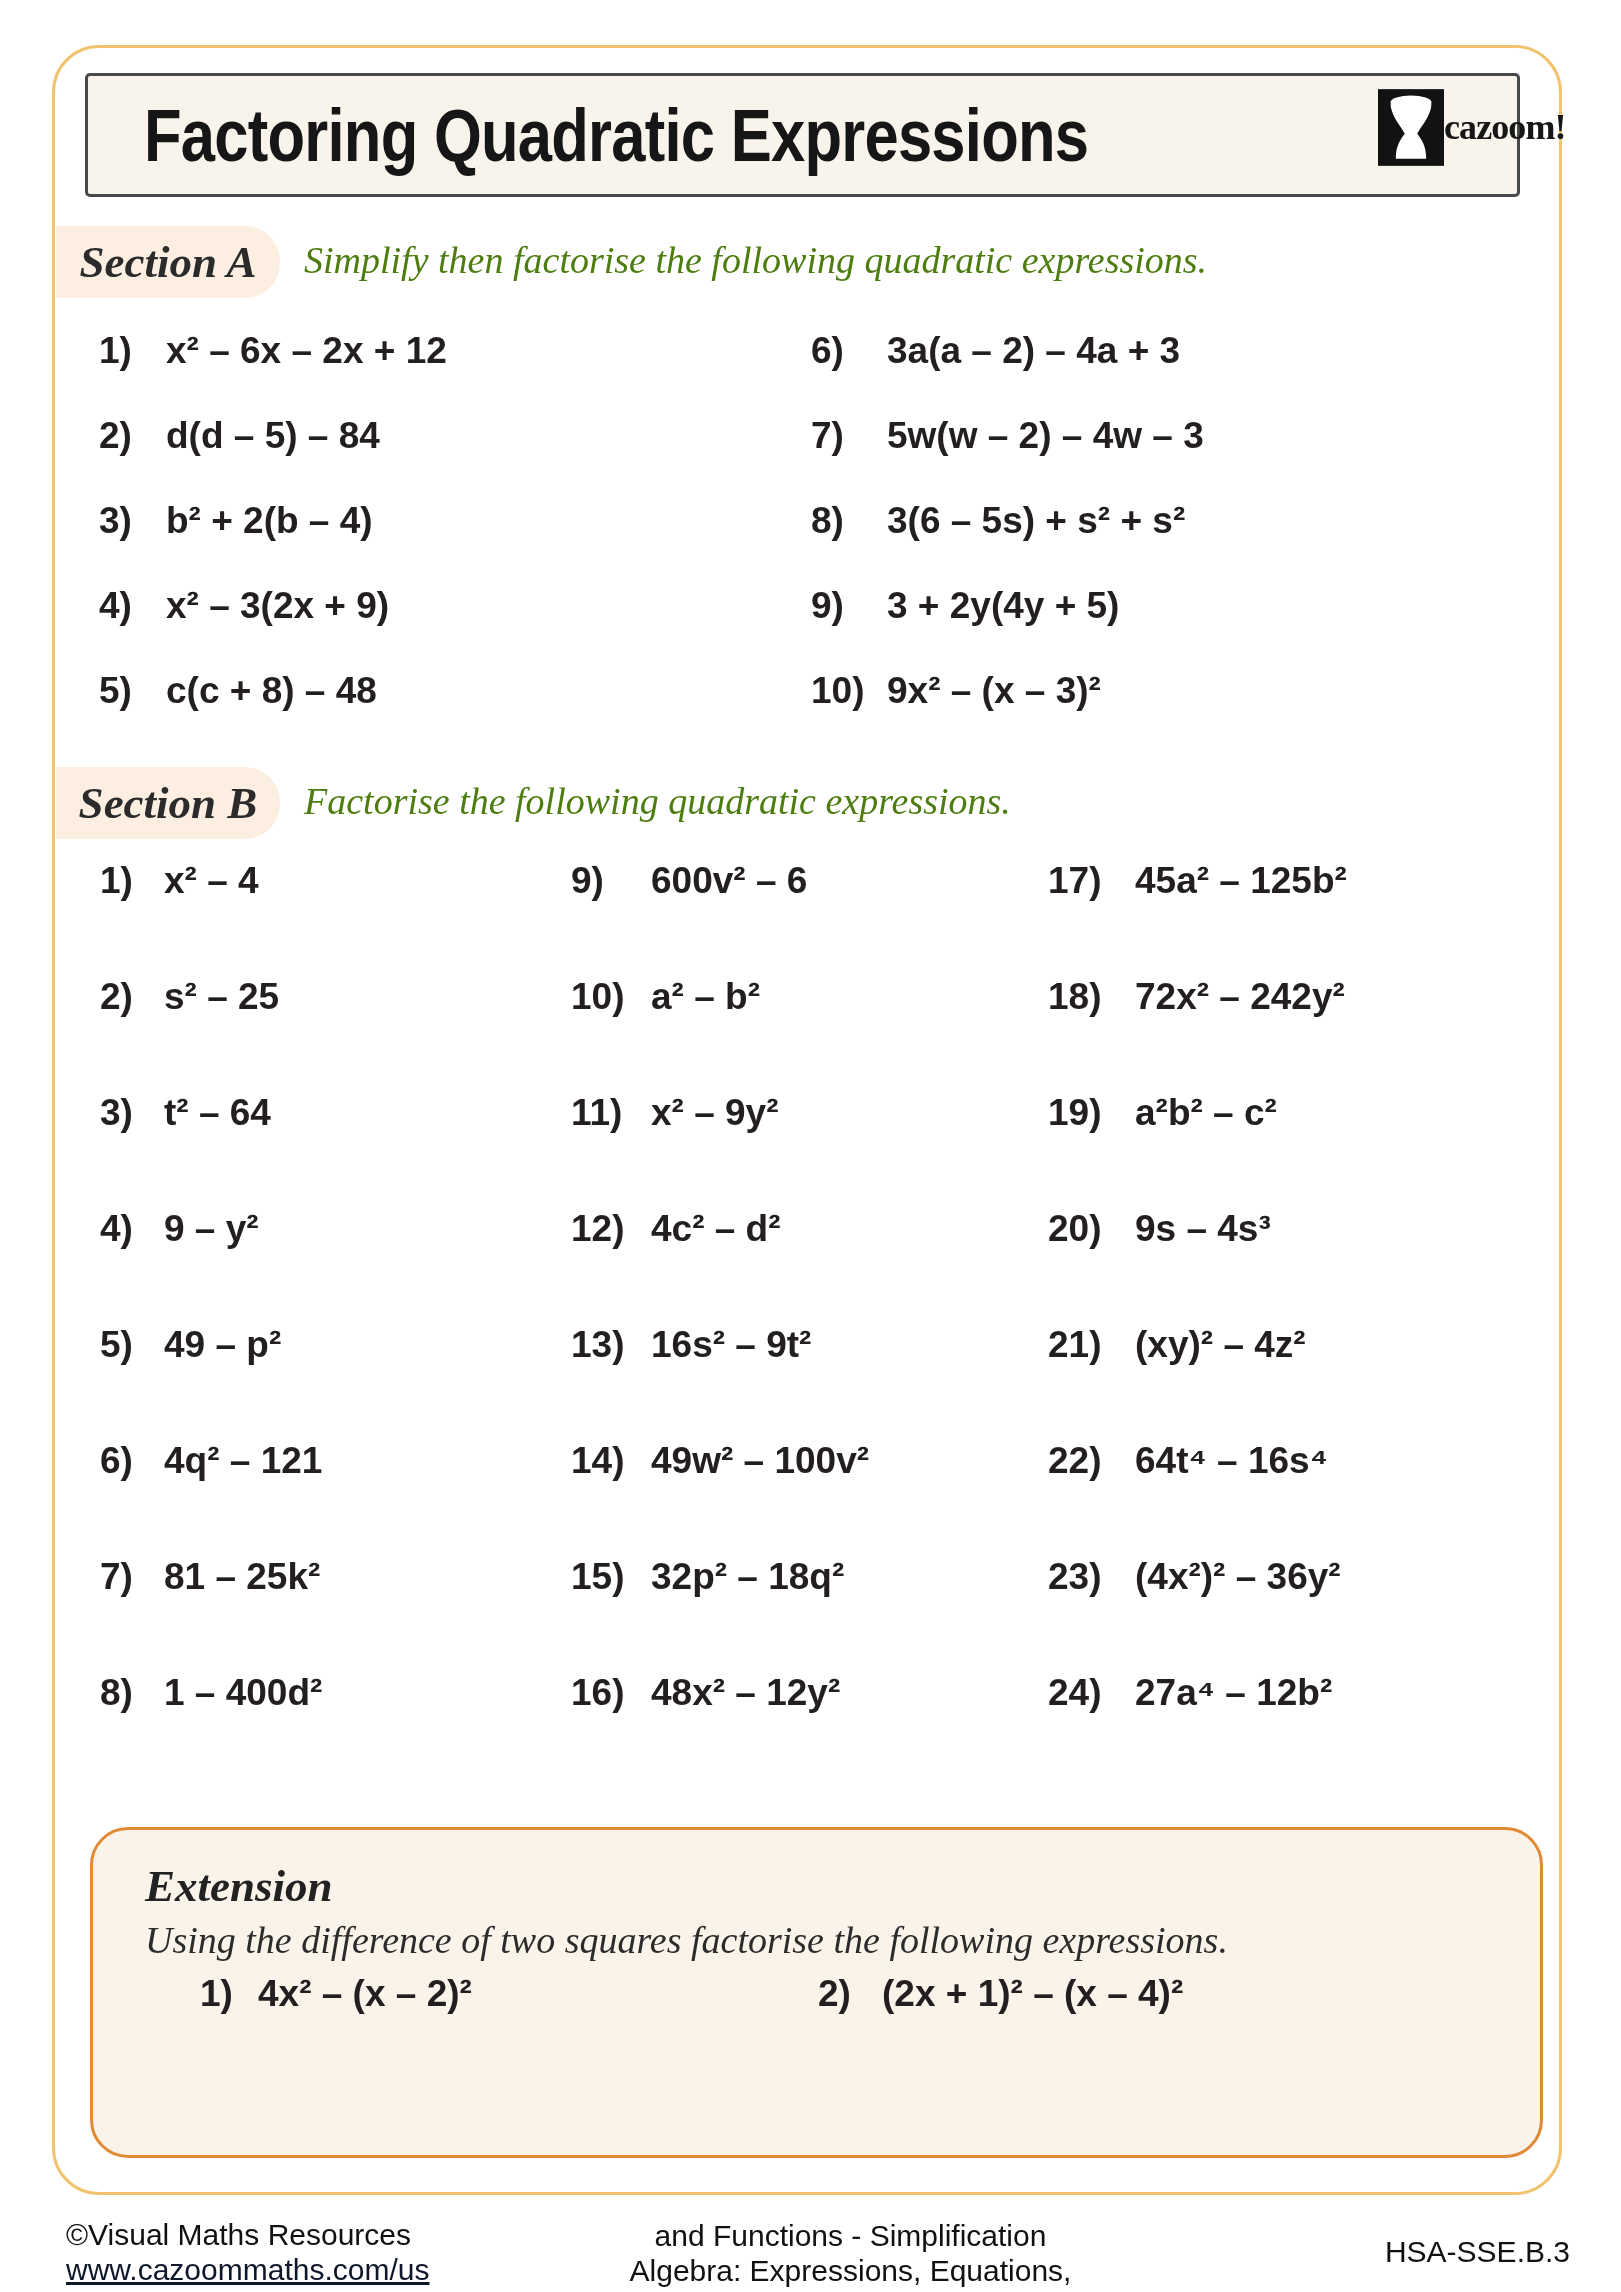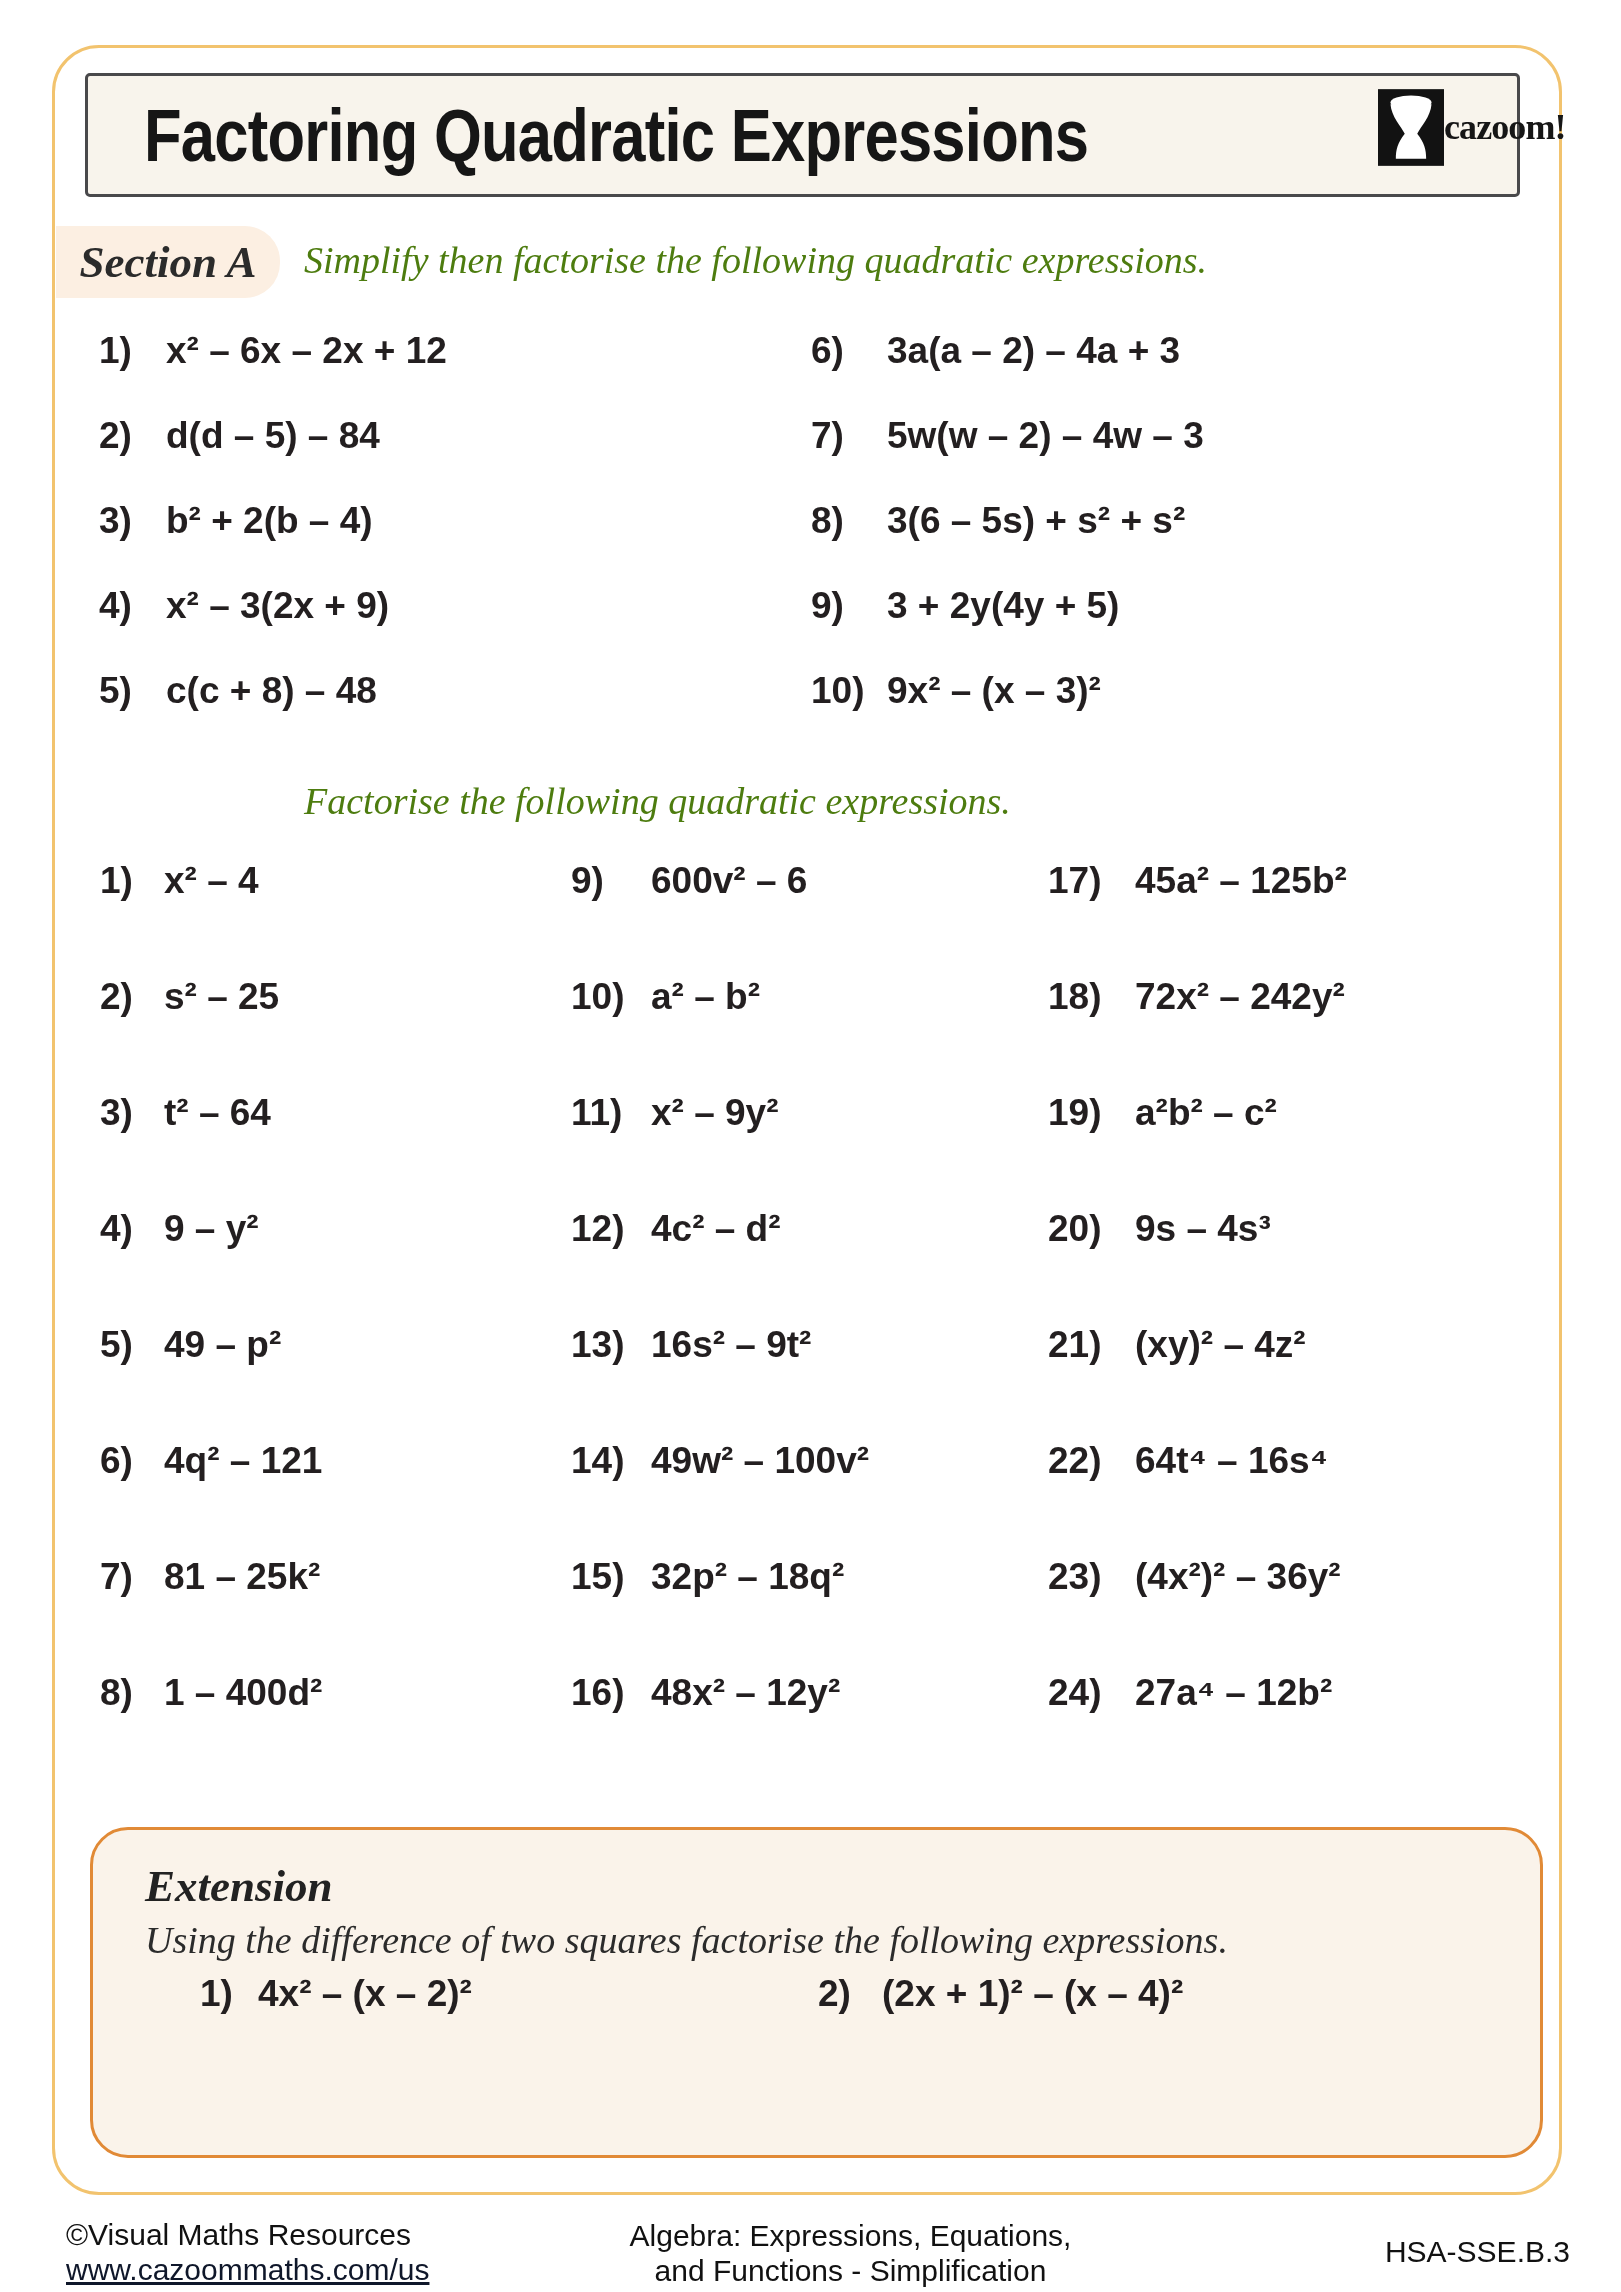--- a/index.html
+++ b/index.html
@@ -153,6 +153,7 @@
       </div>
   </div>
 
+  <div class="pill" id="pillB">Section B</div>
   <div class="instr" id="instrB">Factorise the following quadratic expressions.</div>
 
   <div class="probcol rowB" id="colB1">

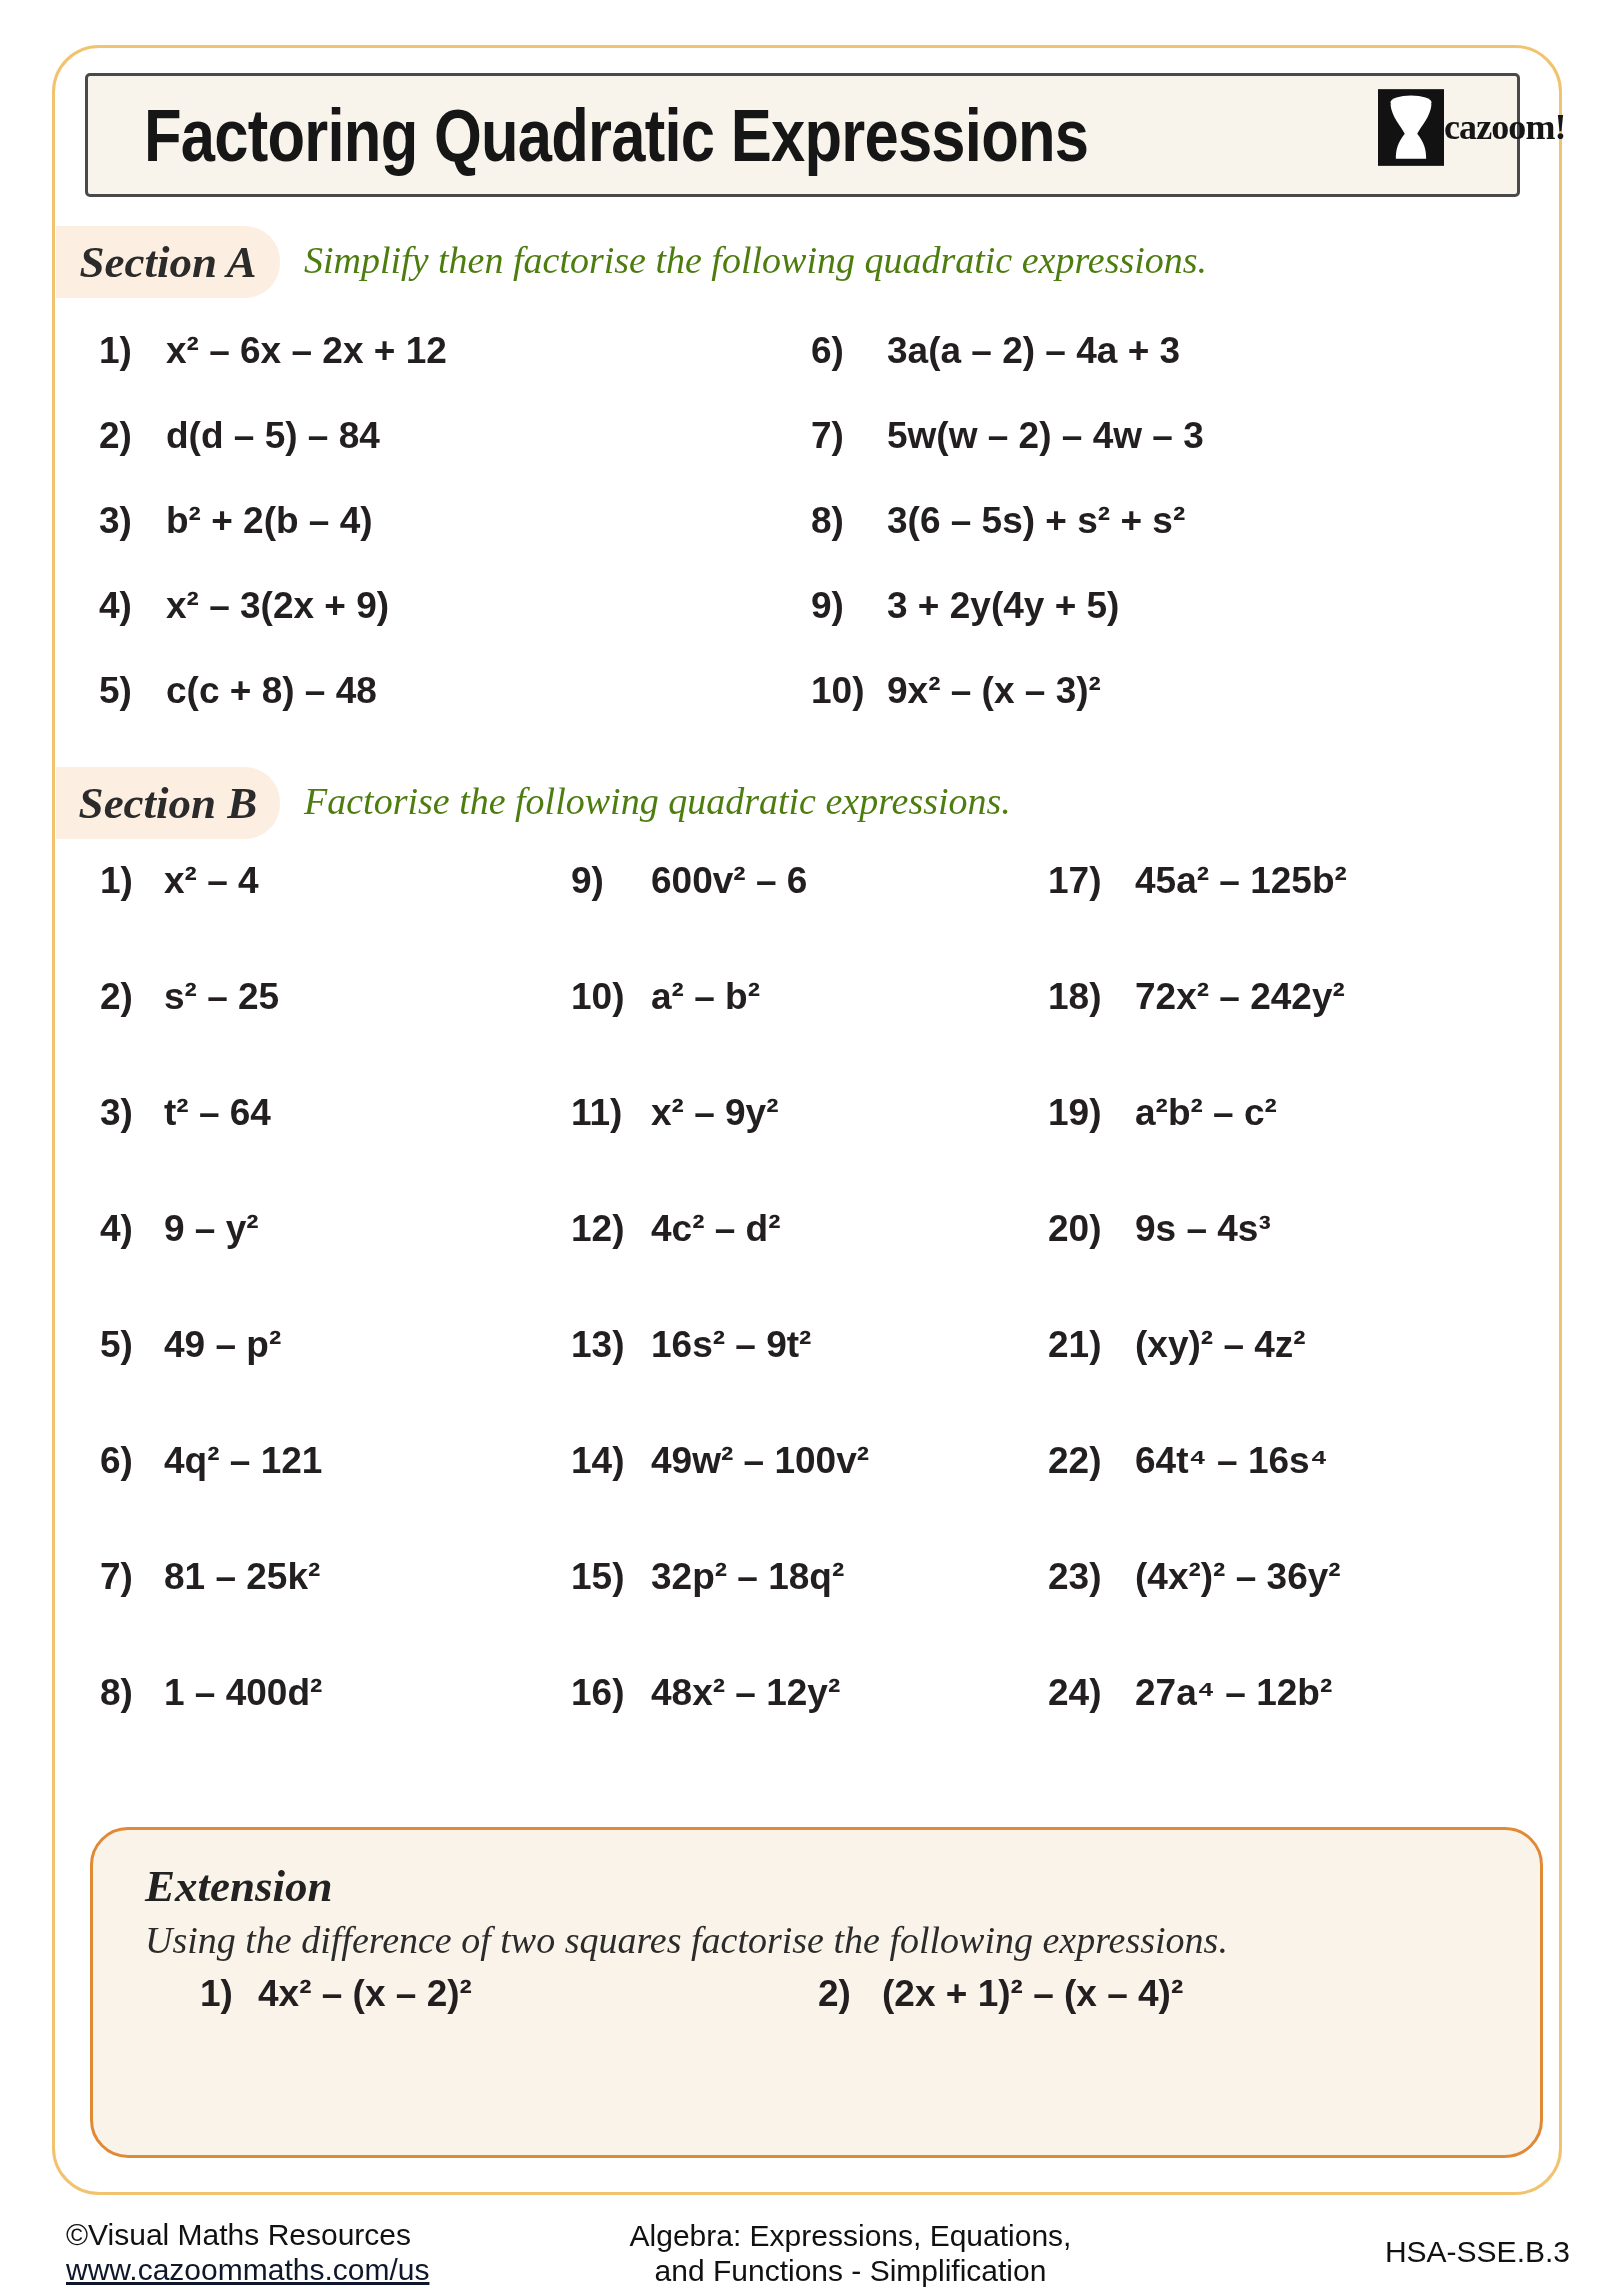--- a/index.html
+++ b/index.html
@@ -277,8 +277,8 @@
   <div class="f-copy">©Visual Maths Resources</div>
   <a class="f-link">www.cazoommaths.com/us</a>
   <div class="f-cat">
+    <div>and Functions - Simplification</div>
     <div>Algebra: Expressions, Equations,</div>
-    <div>and Functions - Simplification</div>
   </div>
   <div class="f-code">HSA-SSE.B.3</div>
 

